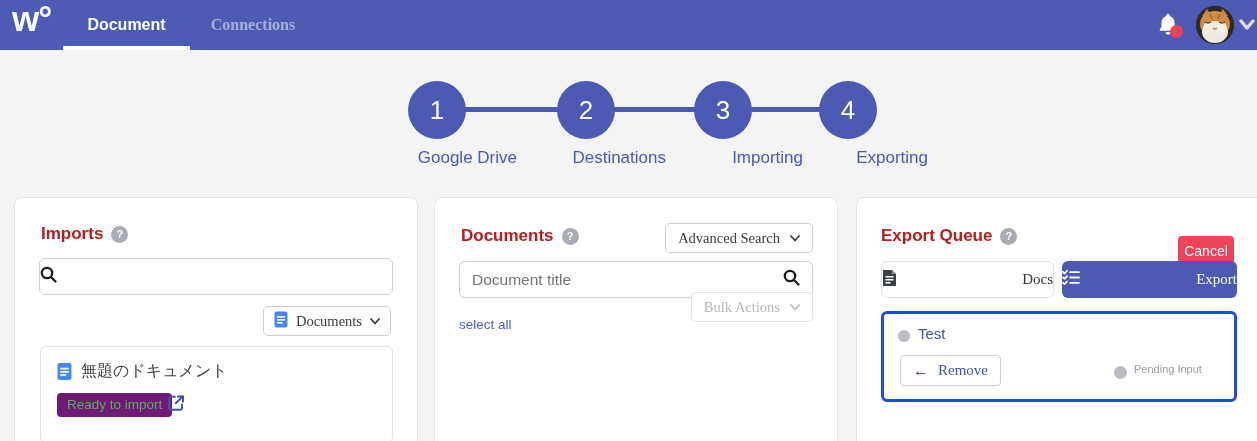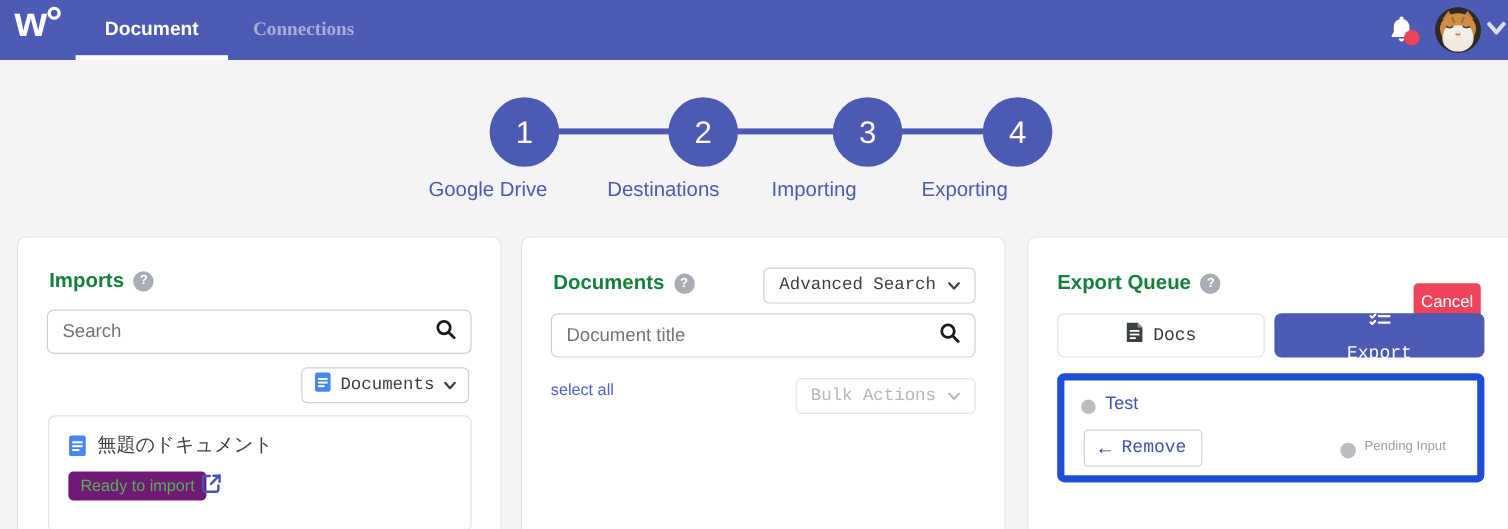--- a/index.html
+++ b/index.html
@@ -21,7 +21,7 @@
   
   .step-line { position:absolute; left:437px; top:107px; width:411px; height:5px; background:#4c5ab4; }
   .step-circle { position:absolute; top:81px; width:58px; height:58px; border-radius:50%; background:#4c5ab4; color:#fff; font-size:26px; display:flex; align-items:center; justify-content:center; }
-  .step-label { position:absolute; top:148px; width:160px; text-align:left; font-size:17px; color:#4c5ab4; }
+  .step-label { position:absolute; top:148px; width:160px; text-align:right; font-size:17px; color:#4c5ab4; }
 
   
   .panel { position:absolute; top:197px; height:290px; background:#fff; border:1px solid #e3e4e8; border-radius:8px; }

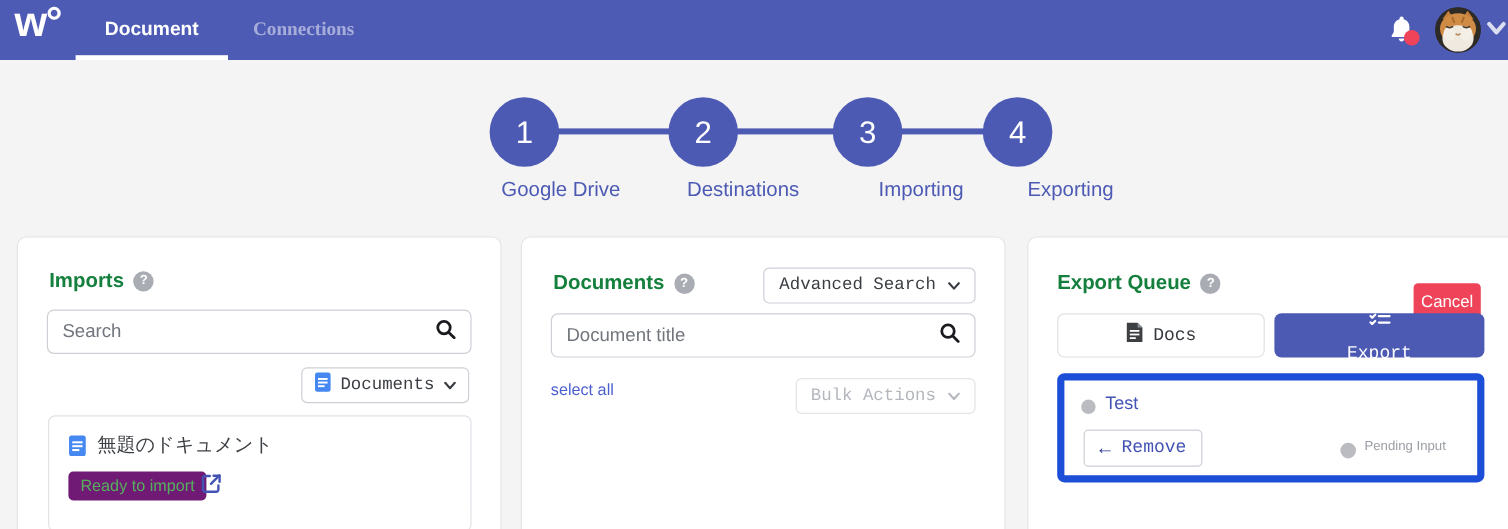--- a/index.html
+++ b/index.html
@@ -30,7 +30,7 @@
   .panel-right { left:856px; width:470px; }
 
   .title-row { position:absolute; display:flex; align-items:center; gap:8px; }
-  .panel-title { font-size:17px; font-weight:700; color:#15803d; }
+  .panel-title { font-size:17px; font-weight:700; color:#b91c1c; }
   .help-ic { width:17px; height:17px; border-radius:50%; background:#a9acb3; color:#fff; font-size:11px; font-weight:700; display:flex; align-items:center; justify-content:center; }
 
   .search-box { position:absolute; height:37px; border:1px solid #ced0d6; border-radius:6px; background:#fff; display:flex; align-items:center; }

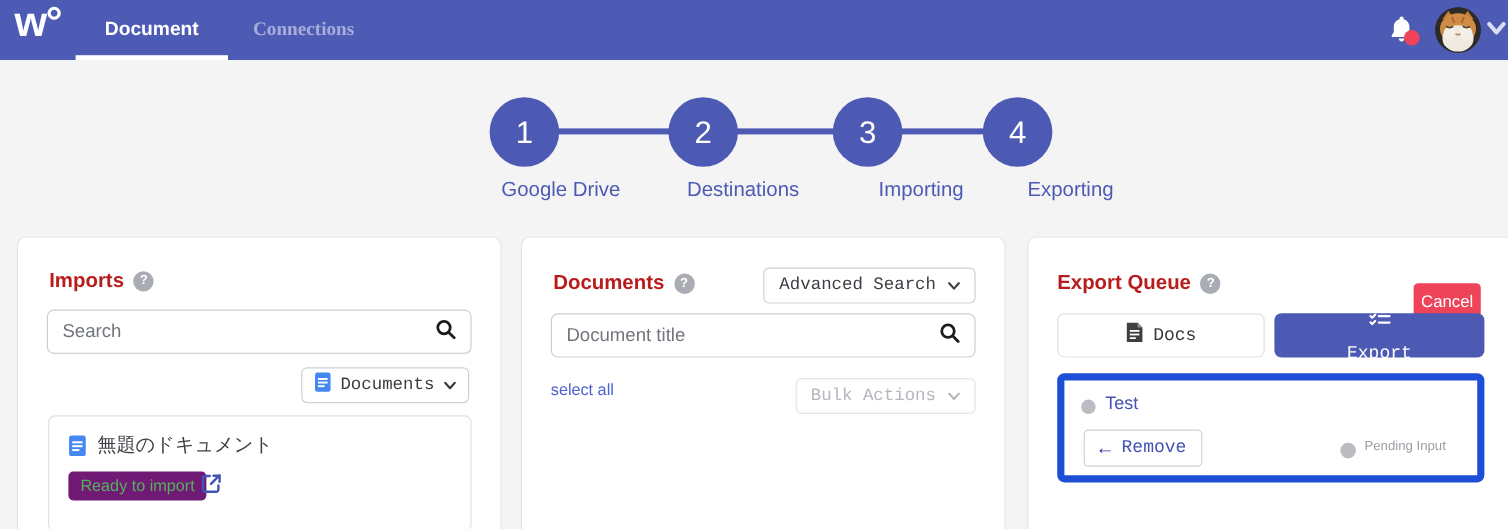--- a/index.html
+++ b/index.html
@@ -38,7 +38,7 @@
   .search-box input::placeholder { color:#71757c; opacity:1; }
   .search-box .mag { margin-right:12px; flex:0 0 auto; }
 
-  .btn { display:flex; align-items:center; justify-content:center; background:#fff; border:1px solid #ced0d6; border-radius:5px; cursor:pointer; font-family:Liberation Mono, monospace; }
+  .btn { display:flex; align-items:center; justify-content:space-between; background:#fff; border:1px solid #ced0d6; border-radius:5px; cursor:pointer; font-family:Liberation Serif, serif; }
 
   
   .doc-filter { position:absolute; right:26px; top:108px; height:30px; padding:0 10px; gap:8px; font-size:14.5px; color:#3a3d42; }

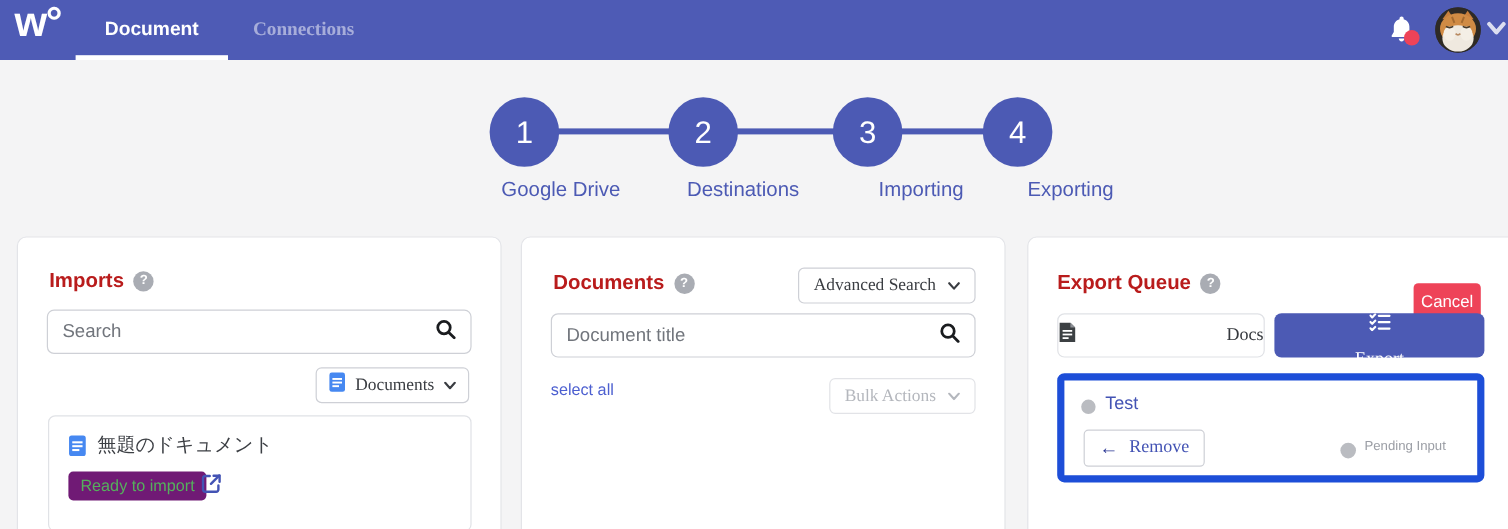--- a/index.html
+++ b/index.html
@@ -143,7 +143,6 @@
     </div>
 
     <div class="search-box" style="left:24px; top:60px; width:354px;">
-      <input type="text" placeholder="Search" style="">
       <span class="mag">
         <svg width="17" height="17" viewBox="0 0 17 17" fill="none">
           <circle cx="7" cy="7" r="5.2" stroke="#1a1c1f" stroke-width="2.3"></circle>

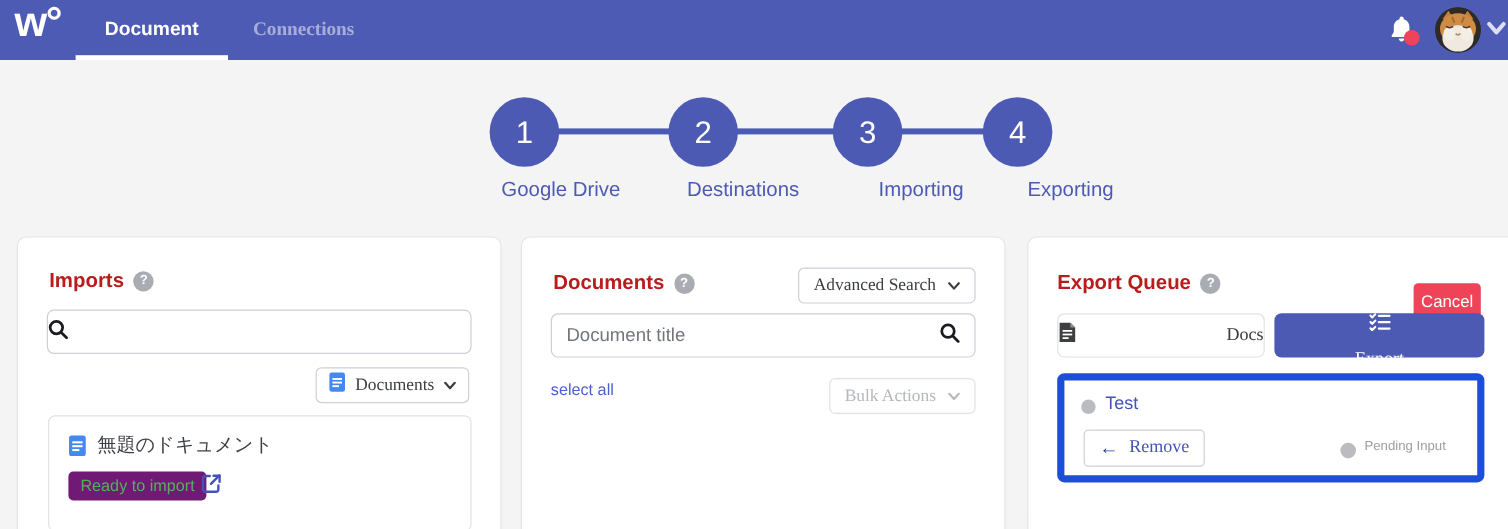--- a/index.html
+++ b/index.html
@@ -58,7 +58,7 @@
   
   .cancel-btn { position:absolute; left:321px; top:25px; width:56px; height:29px; background:#ee4358; border:0; border-radius:4px; color:#fff; font-size:14px;margin-top:13px; }
   .docs-btn { position:absolute; left:24px; top:63px; width:173px; height:37px; gap:8px; font-size:15px; color:#35383d; border-color:#e0e2e6; border-radius:6px; }
-  .export-btn { position:absolute; left:205px; top:63px; width:175px; height:37px; gap:10px; font-size:15px; color:#fff; background:#4c5ab4; border:0; border-radius:6px;flex-direction:column; }
+  .export-btn { position:absolute; left:205px; top:63px; width:175px; height:37px; gap:10px; font-size:15px; color:#fff; background:#4c5ab4; border:0; border-radius:6px; }
   .queue-card { position:absolute; left:24px; top:113px; width:356px; height:91px; border:6px solid #1d4ed8; border-radius:6px; background:#fff; }
   .gray-dot { position:absolute; width:12px; height:12px; border-radius:50%; background:#babcc1; }
   .q-name { position:absolute; left:34px; top:11px; font-size:15px; color:#4353b4; }

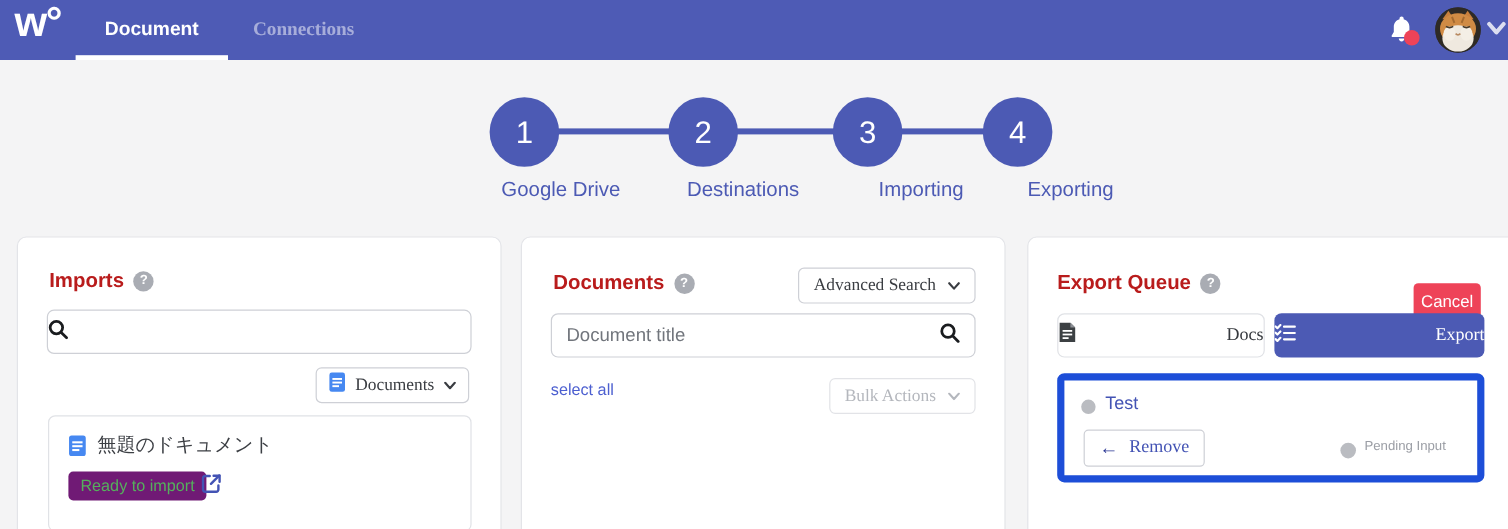--- a/index.html
+++ b/index.html
@@ -53,7 +53,7 @@
   
   .adv-btn { position:absolute; right:24px; top:25px; height:30px; padding:0 12px; gap:10px; font-size:14.5px; color:#3a3d42; }
   .select-all { position:absolute; left:24px; top:119px; font-size:13.5px; color:#4c5fd0; cursor:pointer; }
-  .bulk-btn { position:absolute; right:24px; top:117px; height:30px; padding:4px 12px; gap:10px; font-size:14.5px; color:#b4b7bd; border-color:#e2e3e7; }
+  .bulk-btn { position:absolute; right:24px; top:94px; height:30px; padding:4px 12px; gap:10px; font-size:14.5px; color:#b4b7bd; border-color:#e2e3e7; }
 
   
   .cancel-btn { position:absolute; left:321px; top:25px; width:56px; height:29px; background:#ee4358; border:0; border-radius:4px; color:#fff; font-size:14px;margin-top:13px; }

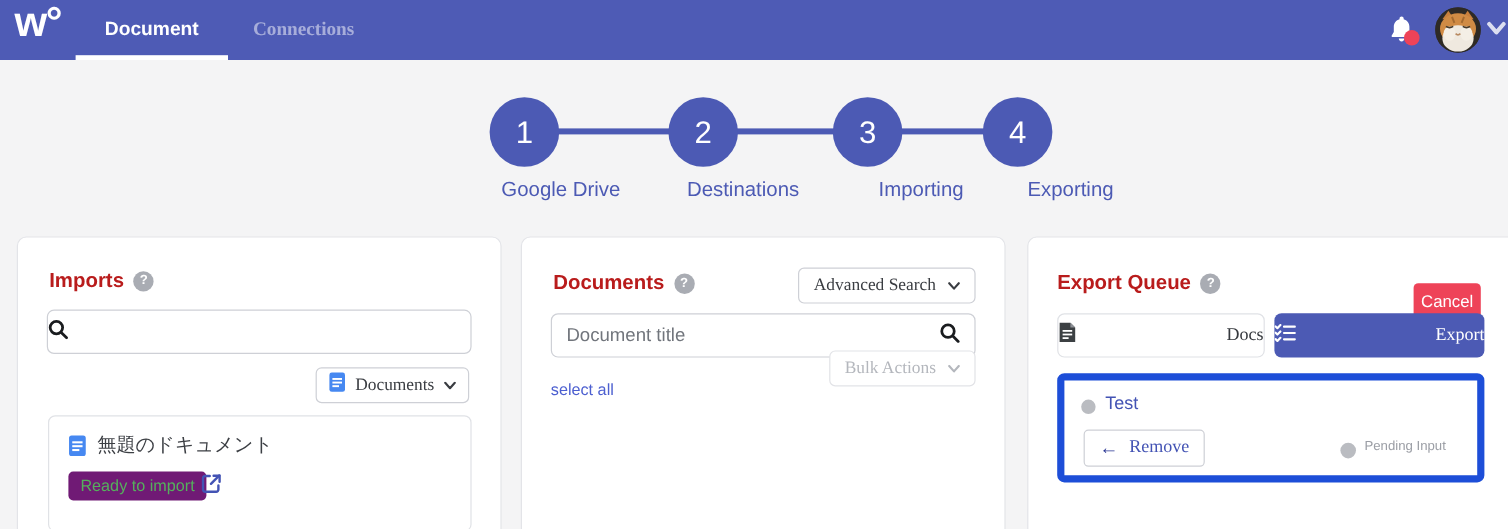--- a/index.html
+++ b/index.html
@@ -59,7 +59,7 @@
   .cancel-btn { position:absolute; left:321px; top:25px; width:56px; height:29px; background:#ee4358; border:0; border-radius:4px; color:#fff; font-size:14px;margin-top:13px; }
   .docs-btn { position:absolute; left:24px; top:63px; width:173px; height:37px; gap:8px; font-size:15px; color:#35383d; border-color:#e0e2e6; border-radius:6px; }
   .export-btn { position:absolute; left:205px; top:63px; width:175px; height:37px; gap:10px; font-size:15px; color:#fff; background:#4c5ab4; border:0; border-radius:6px; }
-  .queue-card { position:absolute; left:24px; top:113px; width:356px; height:91px; border:6px solid #1d4ed8; border-radius:6px; background:#fff; }
+  .queue-card { position:absolute; left:24px; top:113px; width:356px; height:91px; border:3px solid #1d4ed8; border-radius:6px; background:#fff; }
   .gray-dot { position:absolute; width:12px; height:12px; border-radius:50%; background:#babcc1; }
   .q-name { position:absolute; left:34px; top:11px; font-size:15px; color:#4353b4; }
   .remove-btn { position:absolute; left:16px; top:41px; height:31px; padding:0 12px; gap:9px; font-size:15px; color:#4353b4; border-color:#ced0d6; border-radius:4px; }

